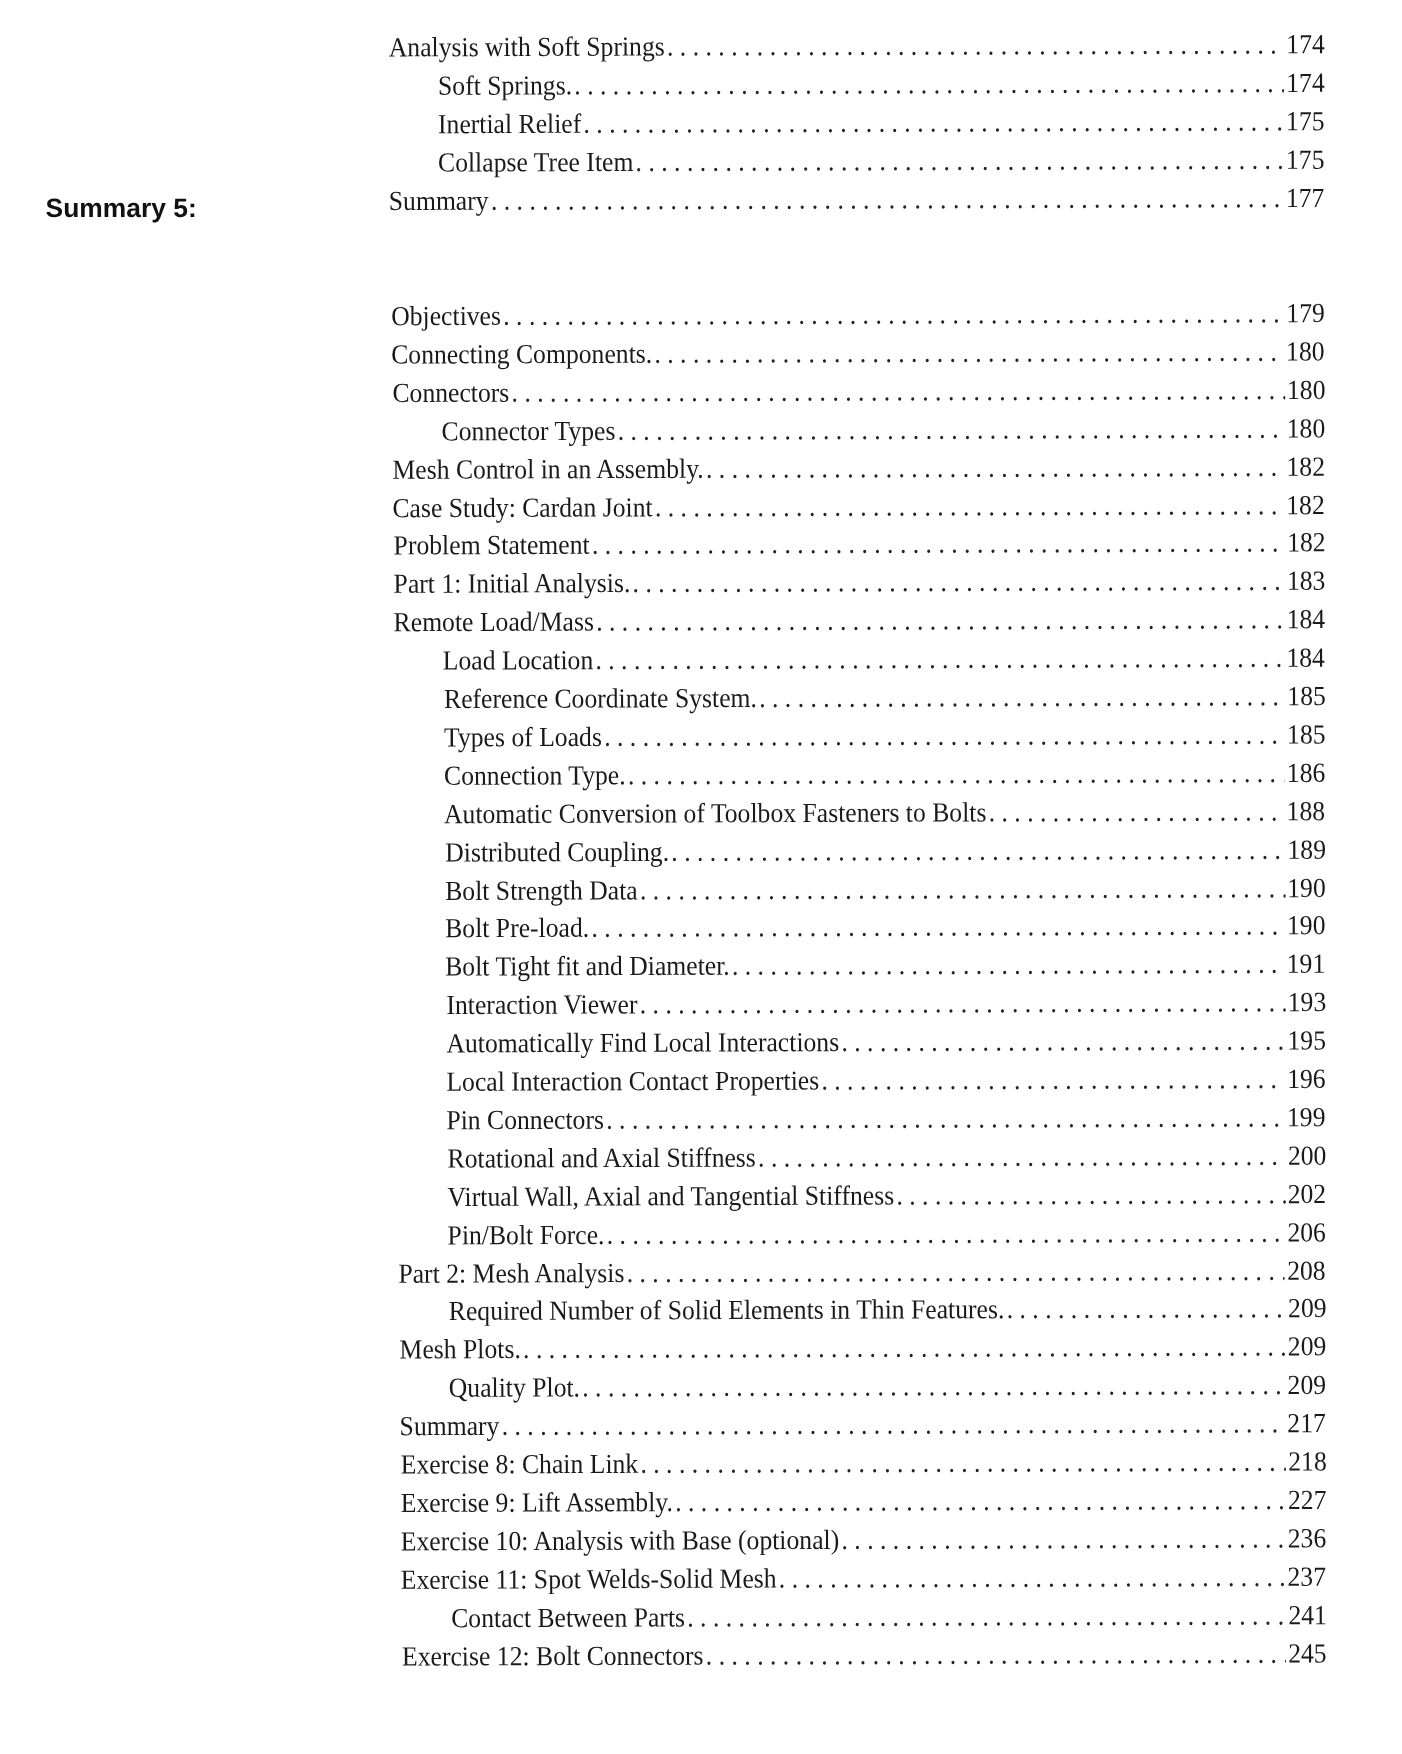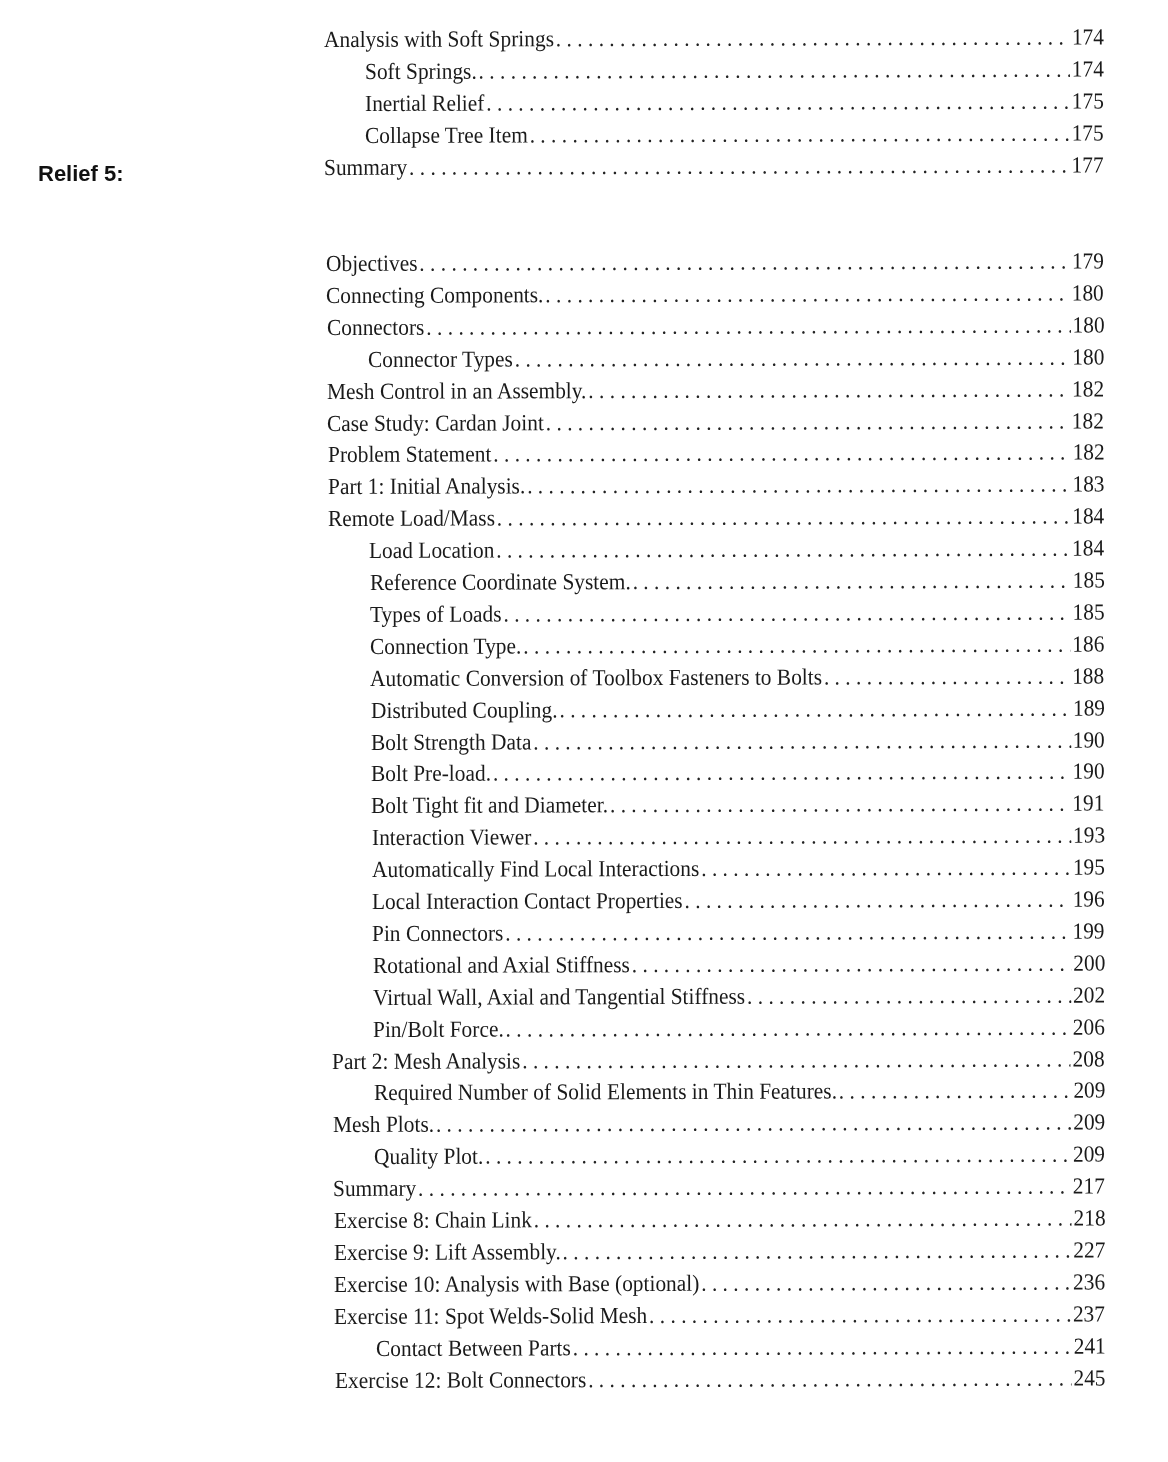--- a/index.html
+++ b/index.html
@@ -74,7 +74,7 @@
       </div>
     </div>
 
-  <div class="lesson-heading" style="top:160px;">Relief 5:</div>
+  <div class="lesson-heading" style="top:160px;">Summary 5:</div>
 
   <div id="lesson-entries">
       <div class="entry" style="top: 249px; left: 326px; width: 836.559px; transform: scaleX(0.93) rotate(-0.18deg);">

